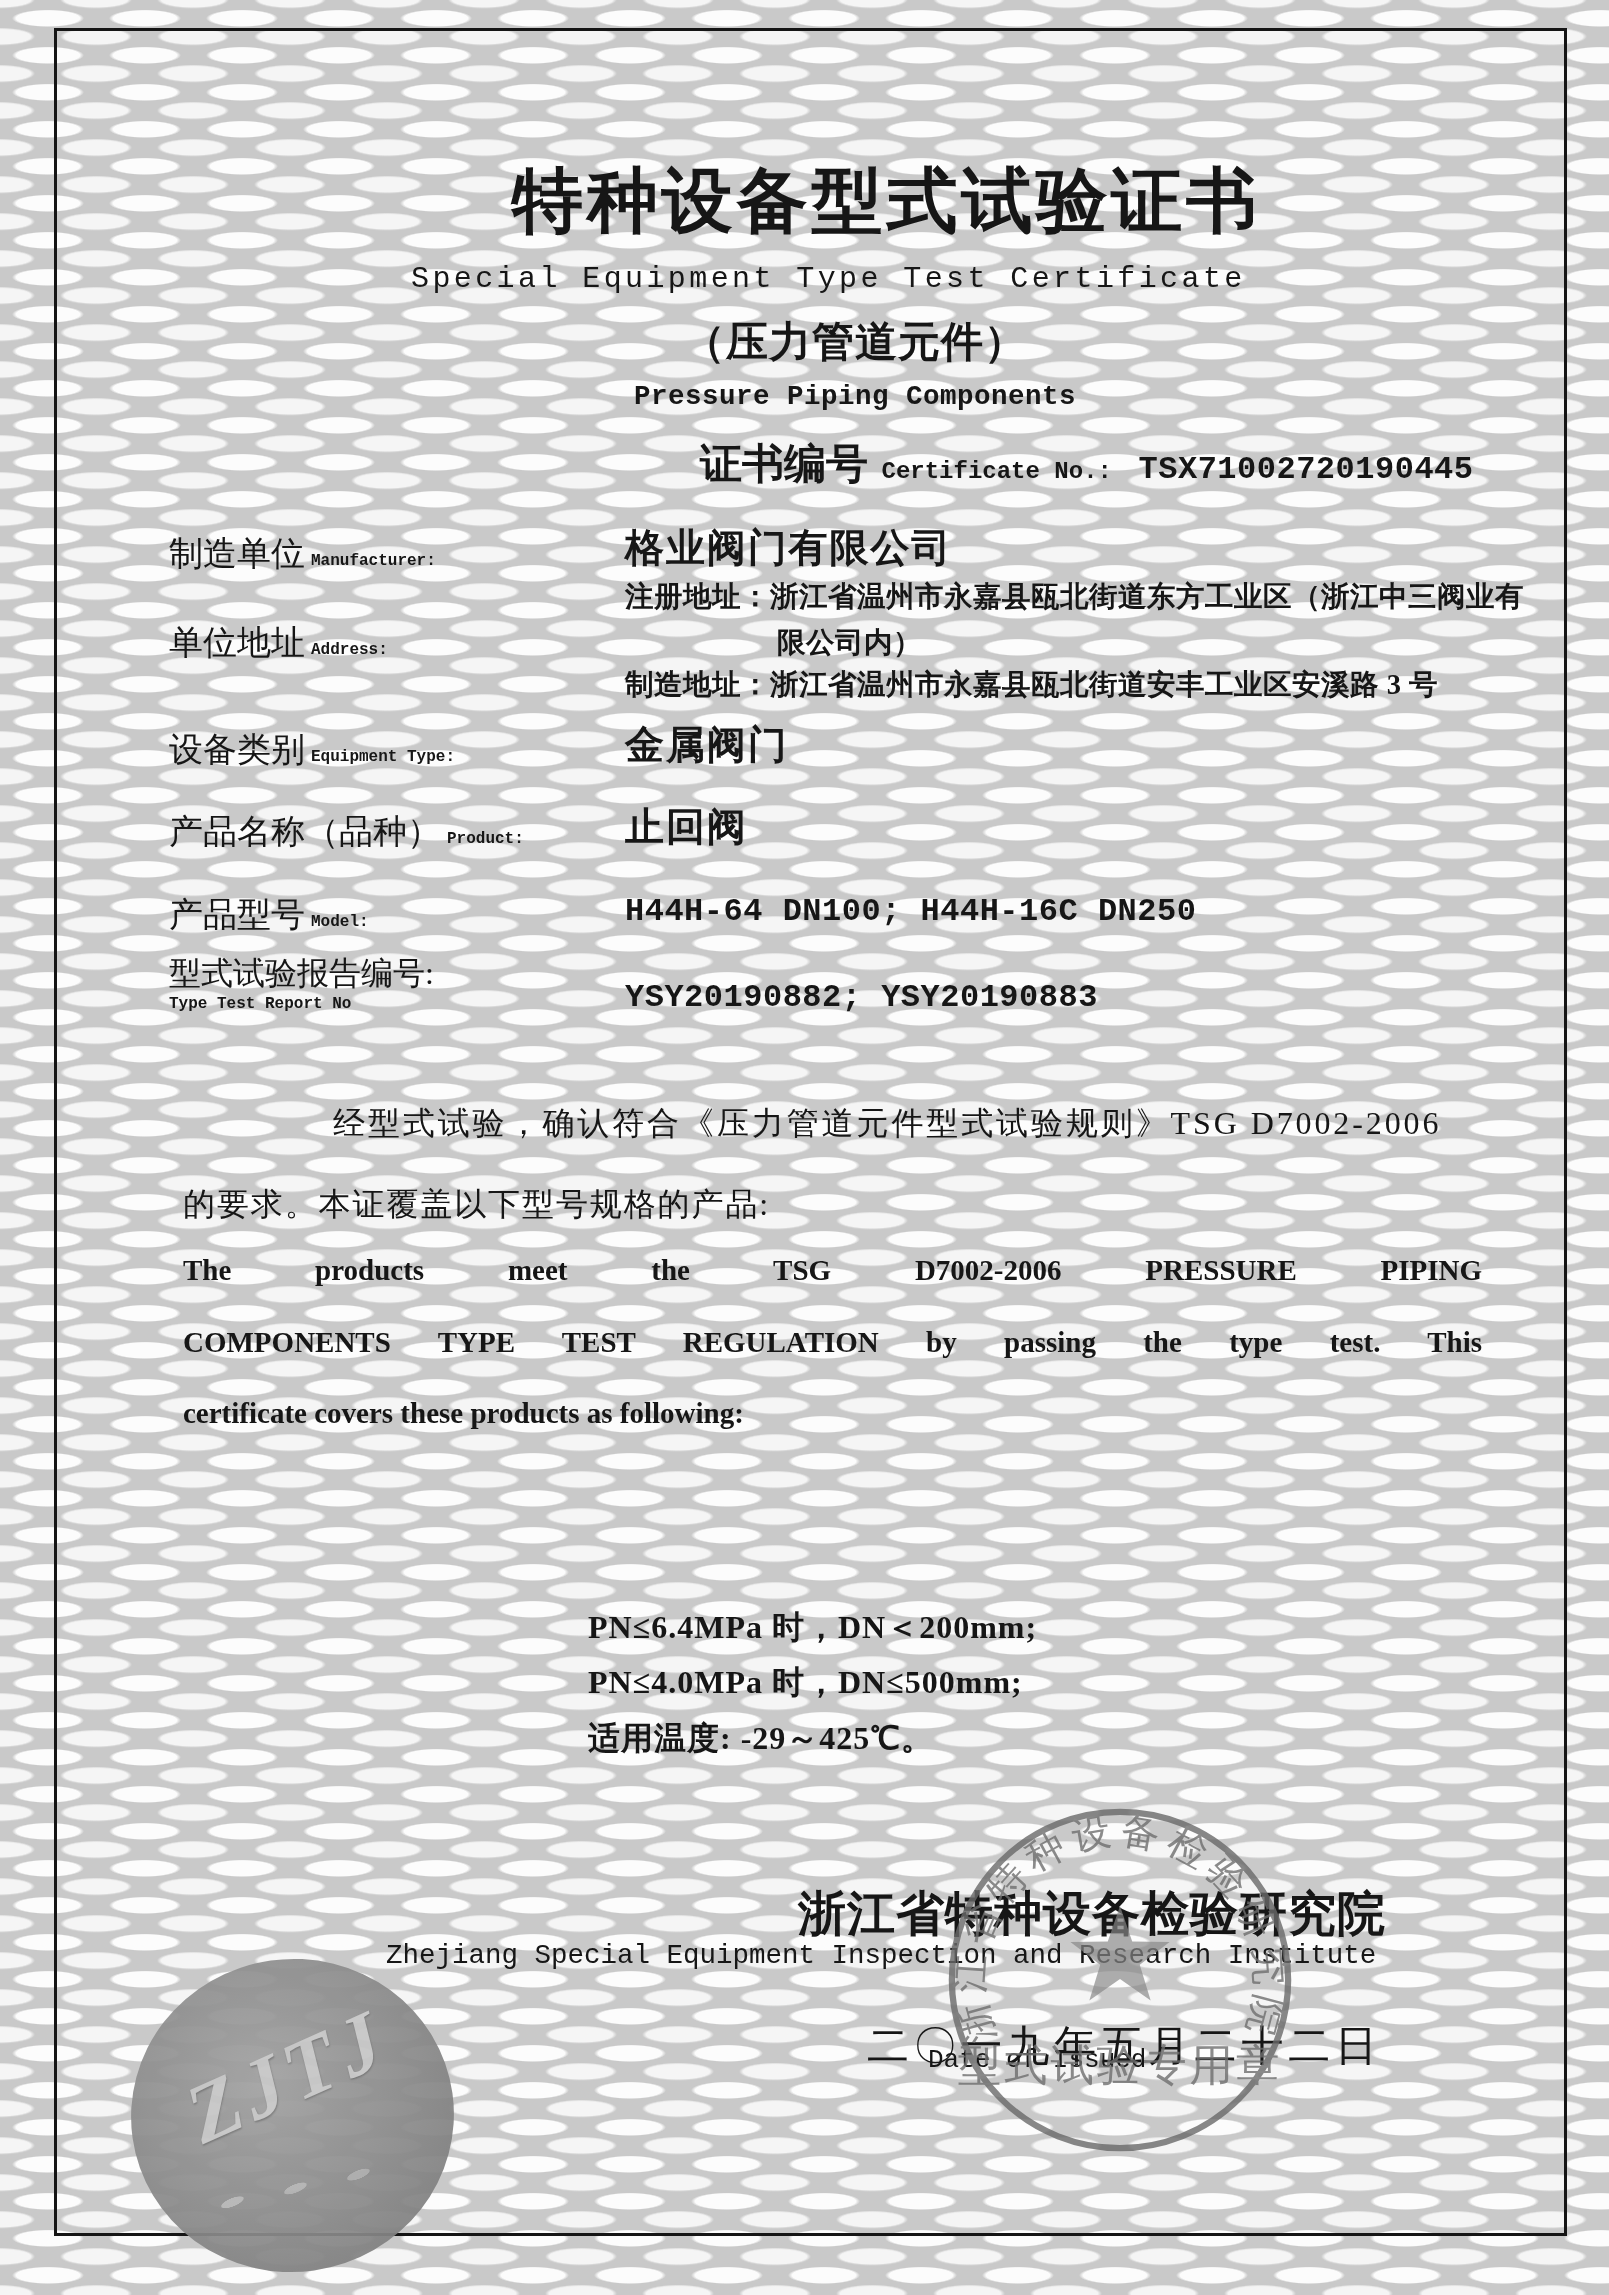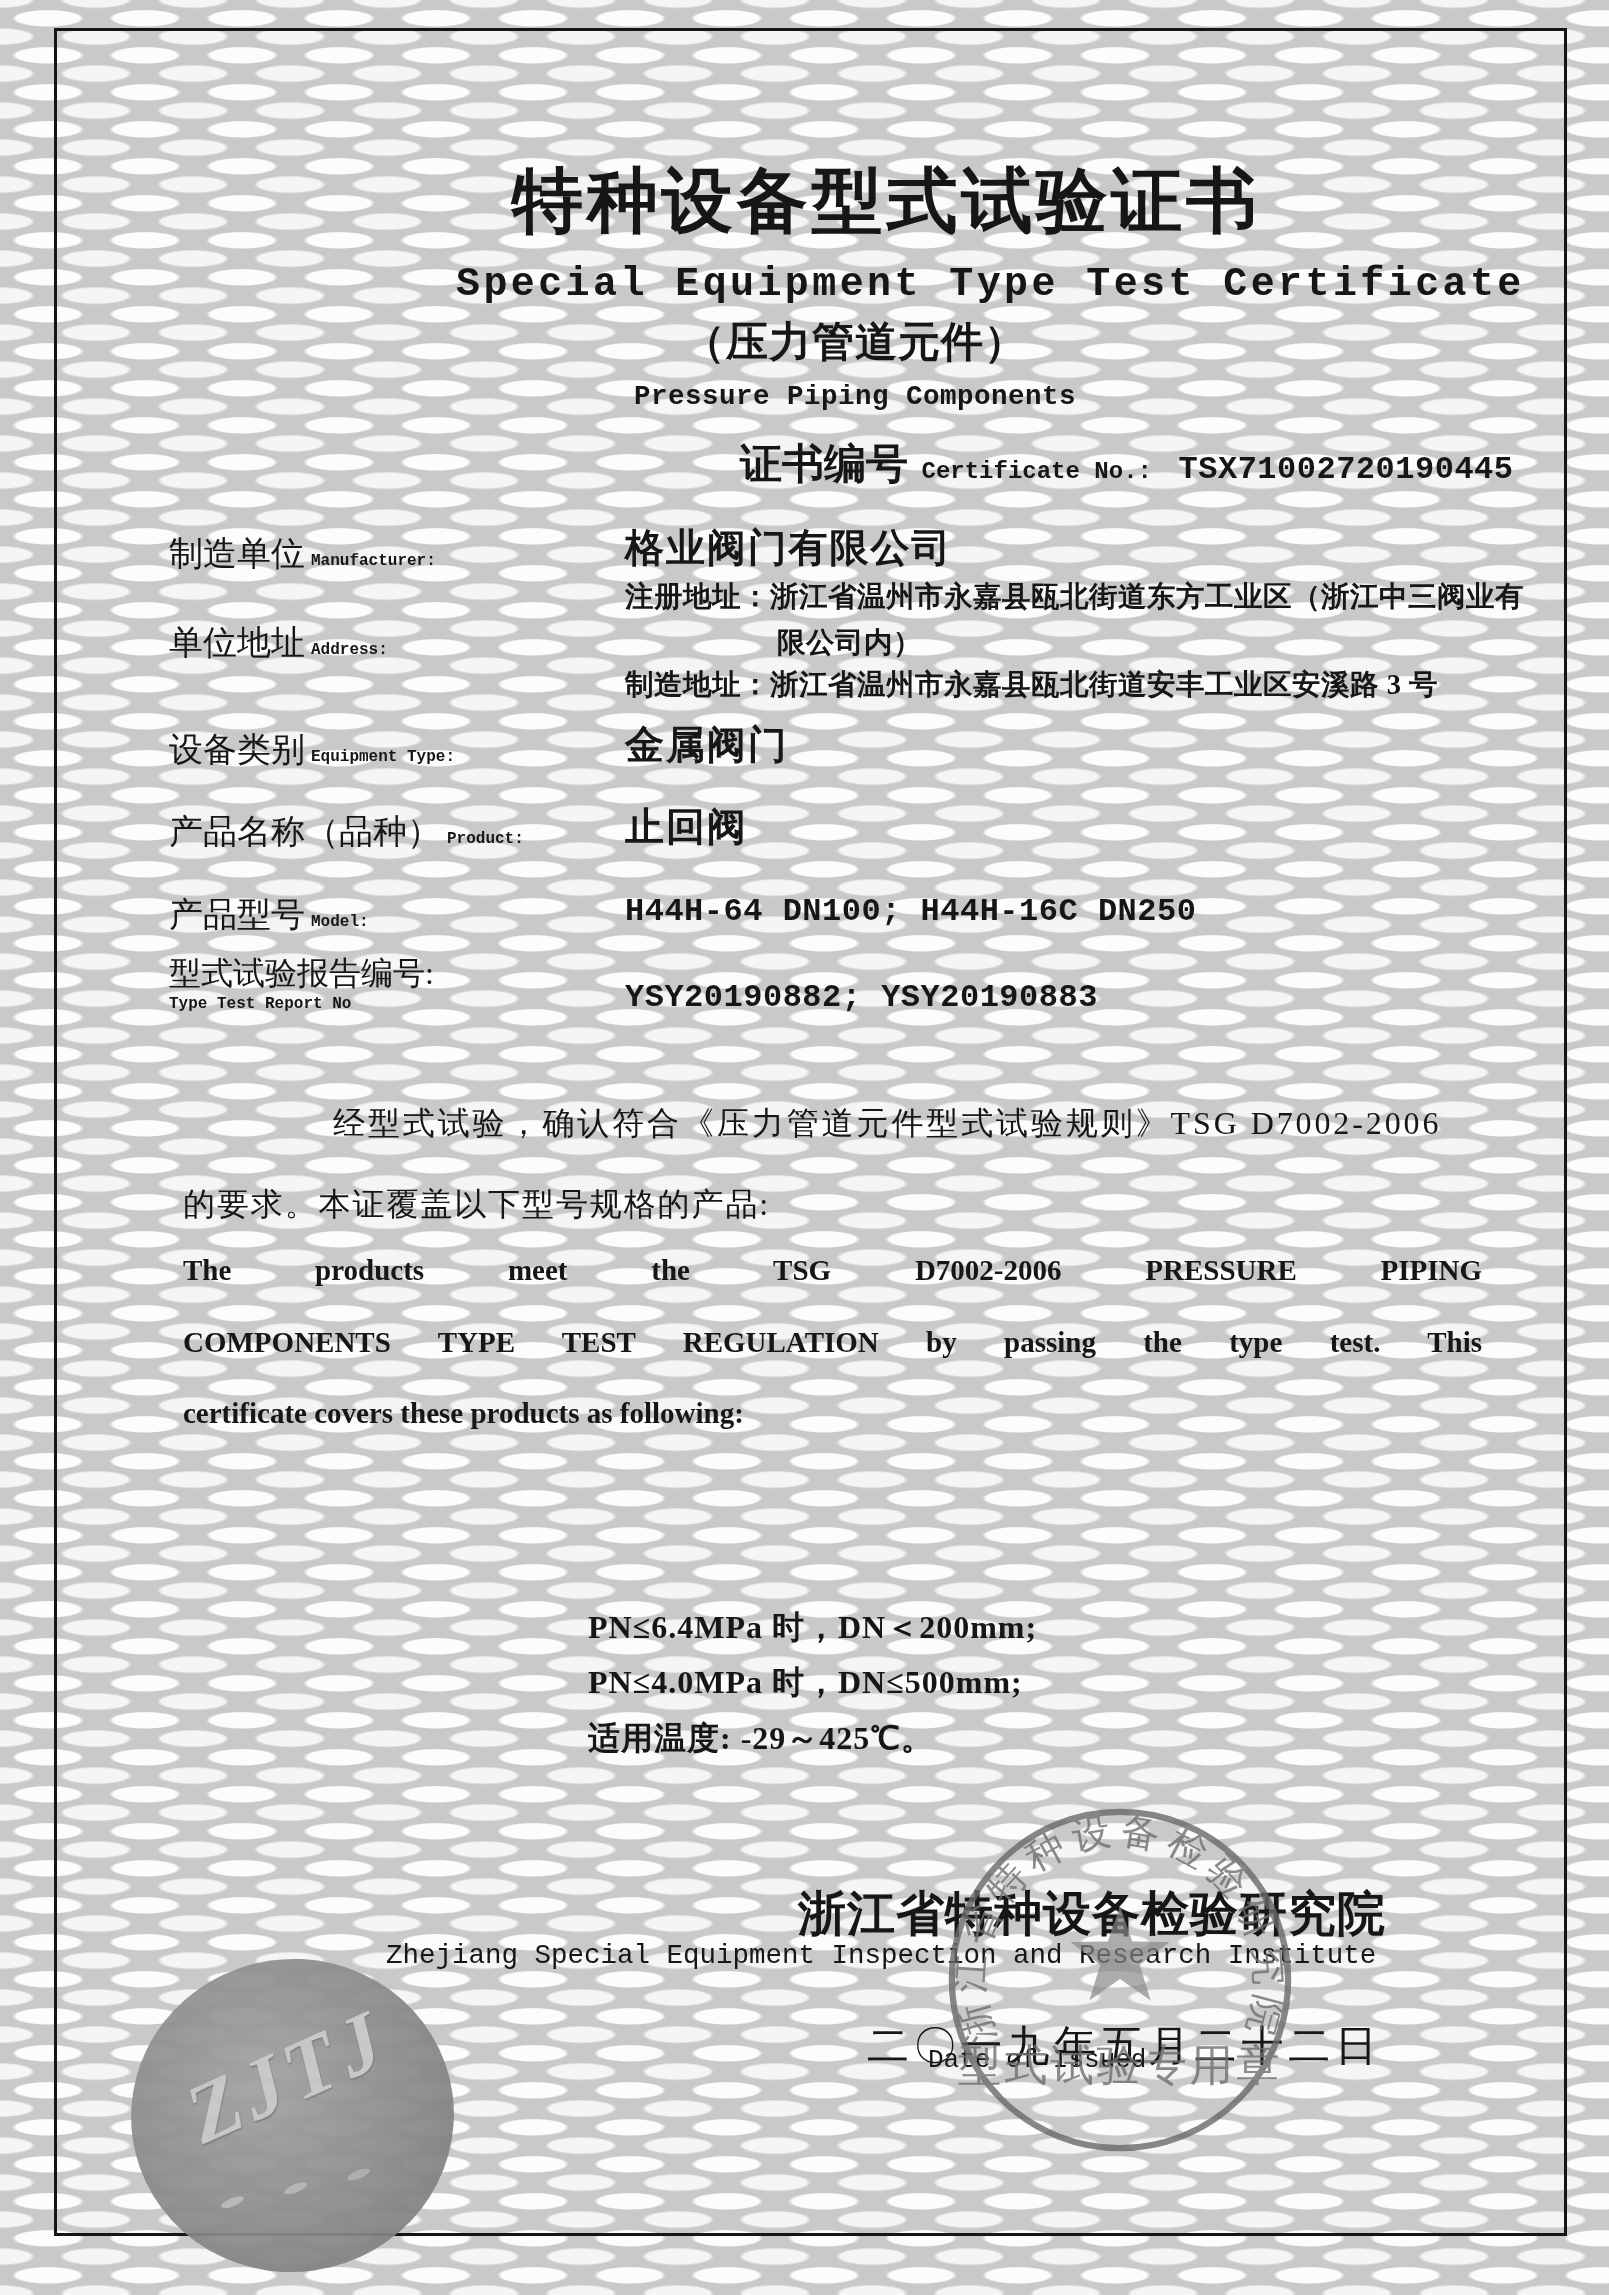--- a/index.html
+++ b/index.html
@@ -23,7 +23,7 @@
   .mono{font-family:"Liberation Mono", monospace;}
   .b{font-weight:700;}
   .title-zh{font-size:71px;font-weight:700;letter-spacing:3.9px;}
-  .title-en{font-size:40px;font-weight:700;letter-spacing:3.4px;margin-left:45px;}
+  .title-en{font-size:30px;font-weight:400;letter-spacing:3.4px;}
   .sub-zh{font-size:42px;font-weight:700;letter-spacing:1px;}
   .sub-en{font-size:27.5px;font-weight:700;letter-spacing:0.5px;}
   .certline{display:flex;align-items:baseline;margin-left:40px;}

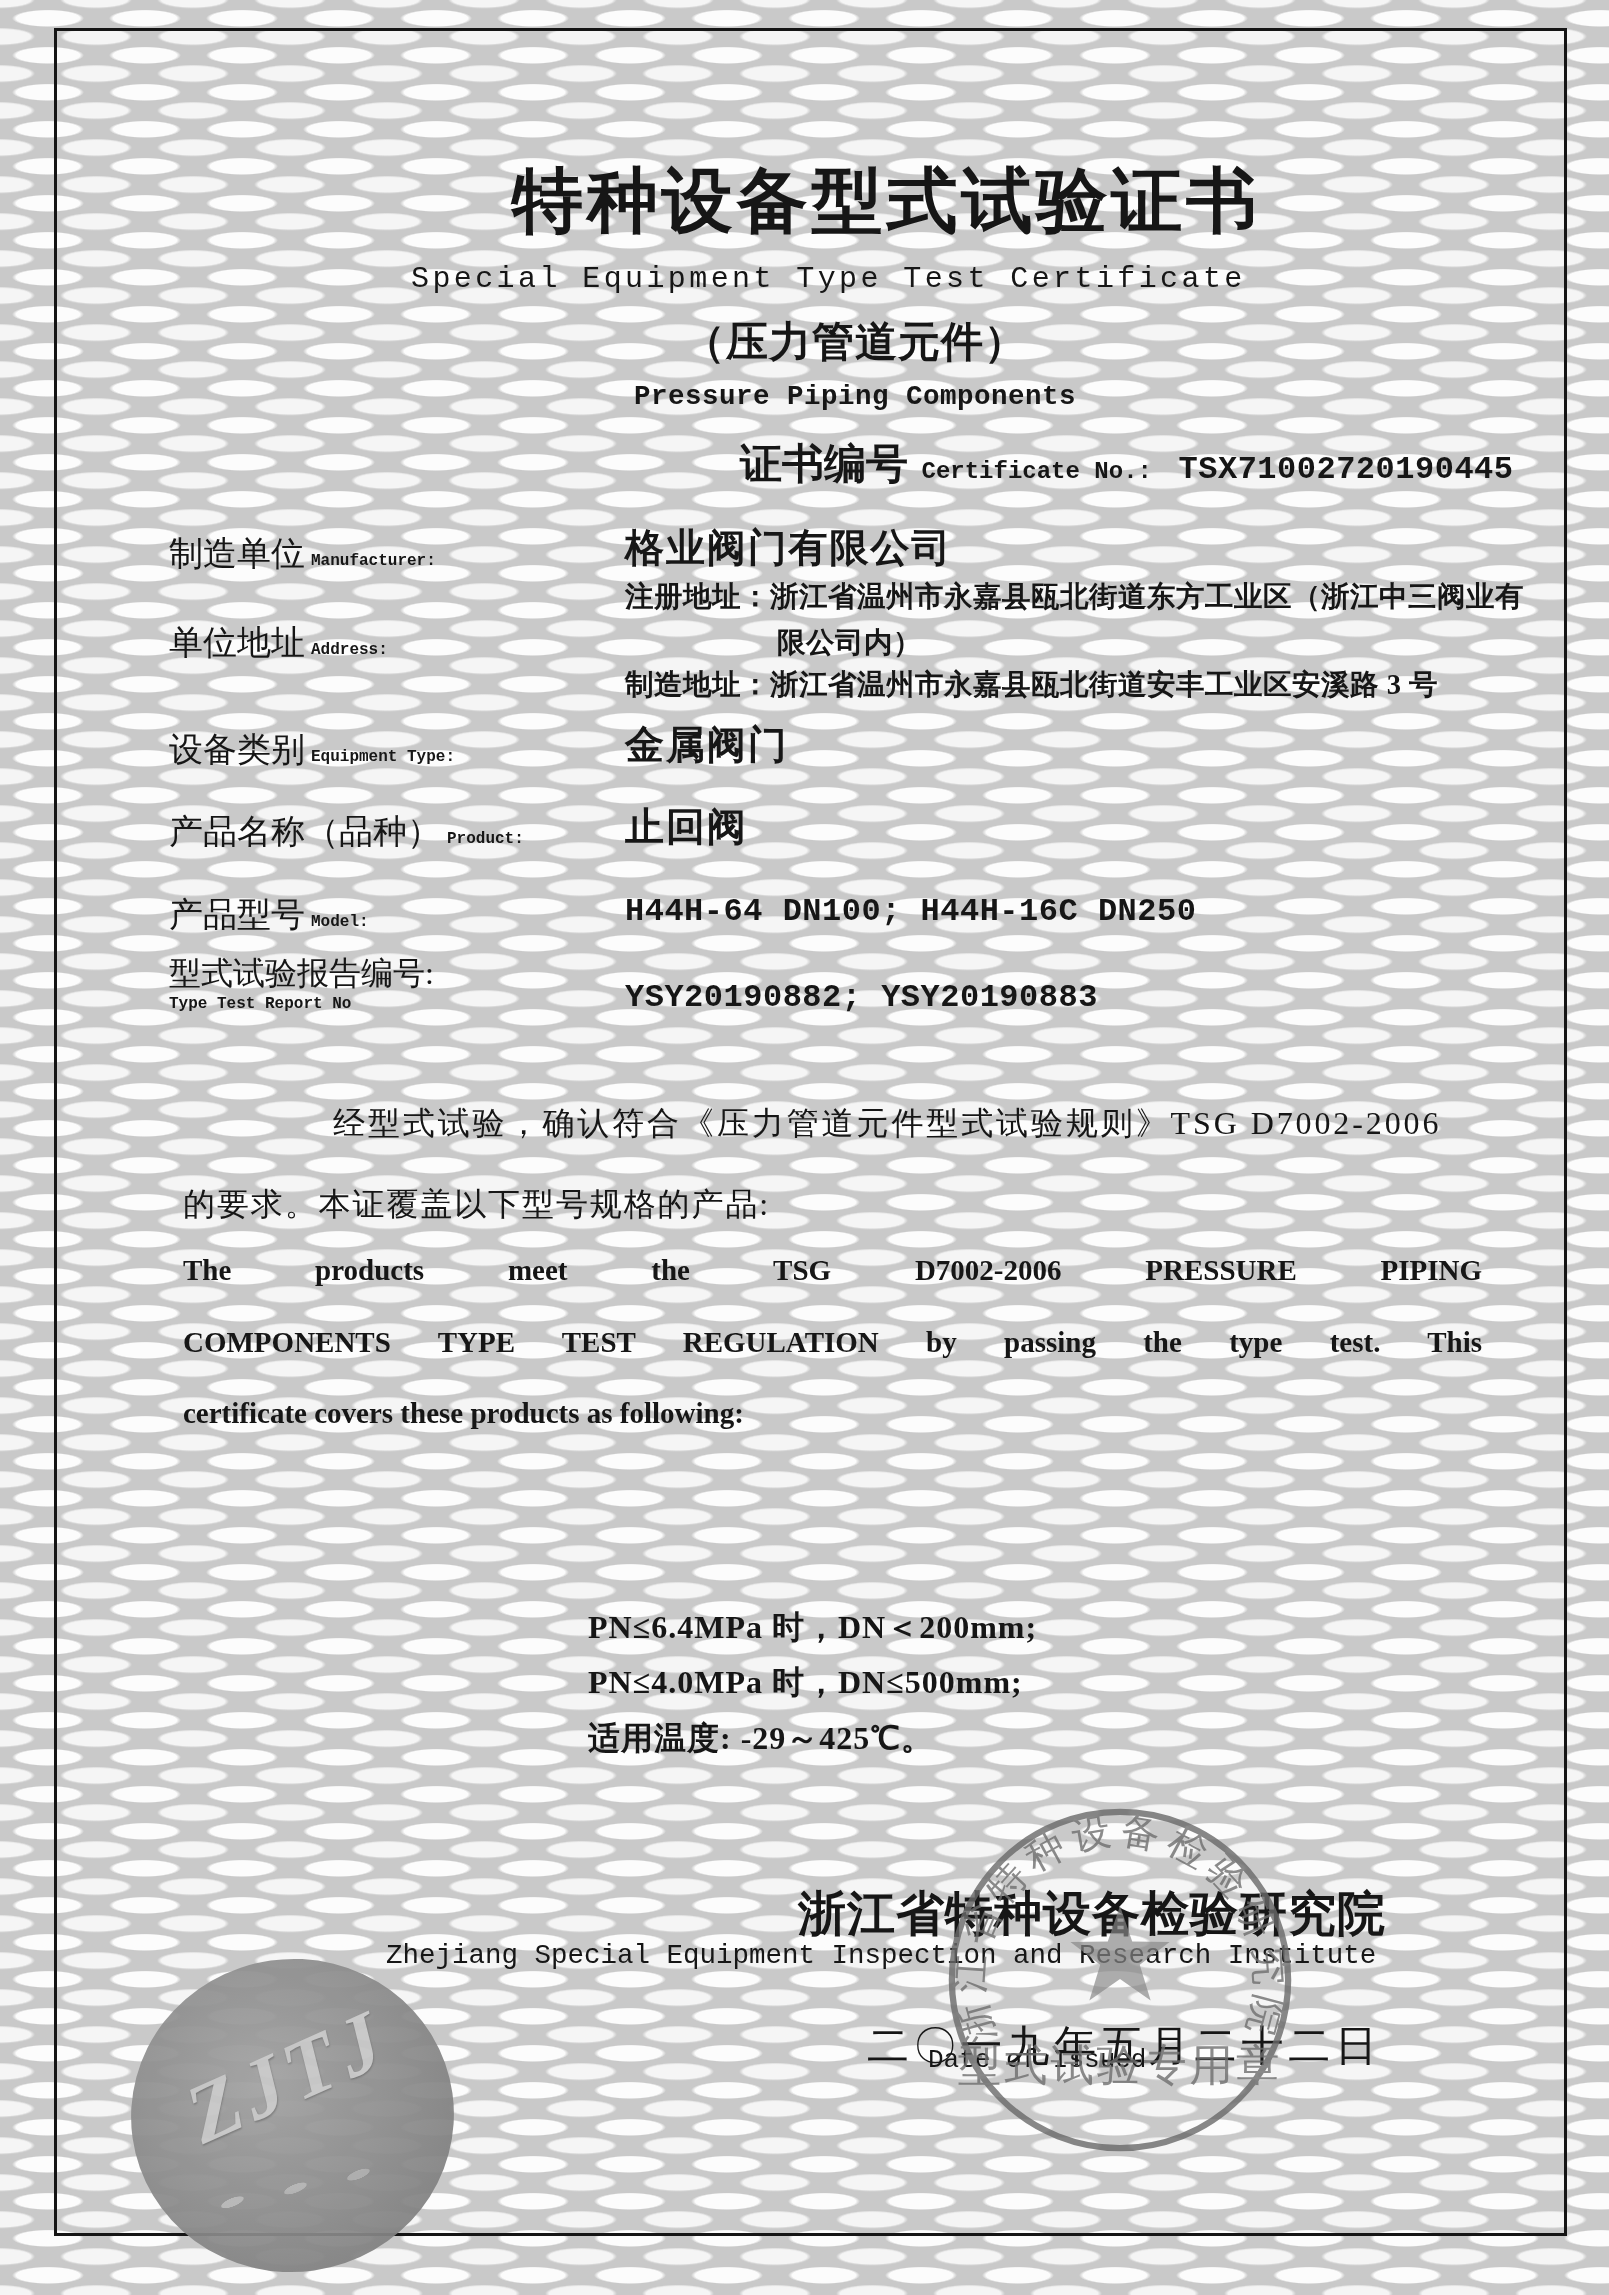--- a/index.html
+++ b/index.html
@@ -26,7 +26,7 @@
   .title-en{font-size:30px;font-weight:400;letter-spacing:3.4px;}
   .sub-zh{font-size:42px;font-weight:700;letter-spacing:1px;}
   .sub-en{font-size:27.5px;font-weight:700;letter-spacing:0.5px;}
-  .certline{display:flex;align-items:baseline;margin-left:40px;}
+  .certline{display:flex;align-items:baseline;}
   .certline .lzh{font-size:42px;font-weight:700;}
   .certline .len{font-size:24px;font-weight:700;margin-left:13.5px;text-align:right;}
   .certline .val{font-size:32px;font-weight:700;margin-left:26.6px;letter-spacing:0.5px;}

